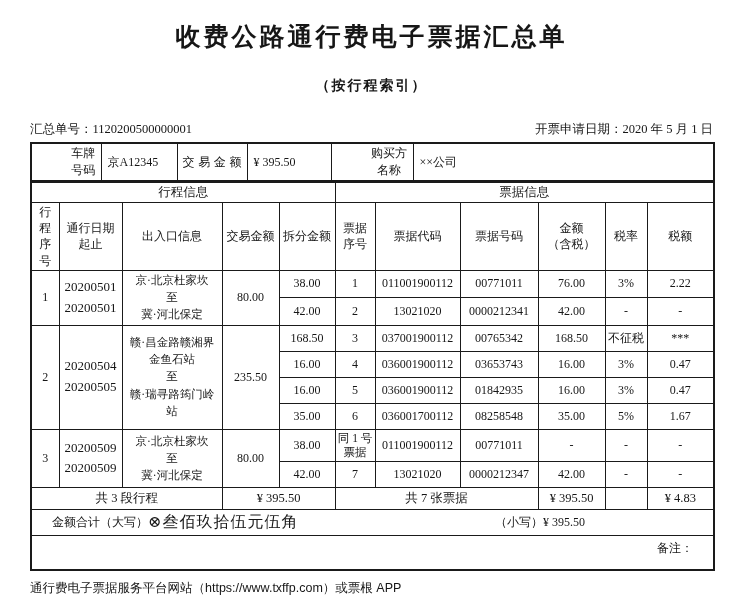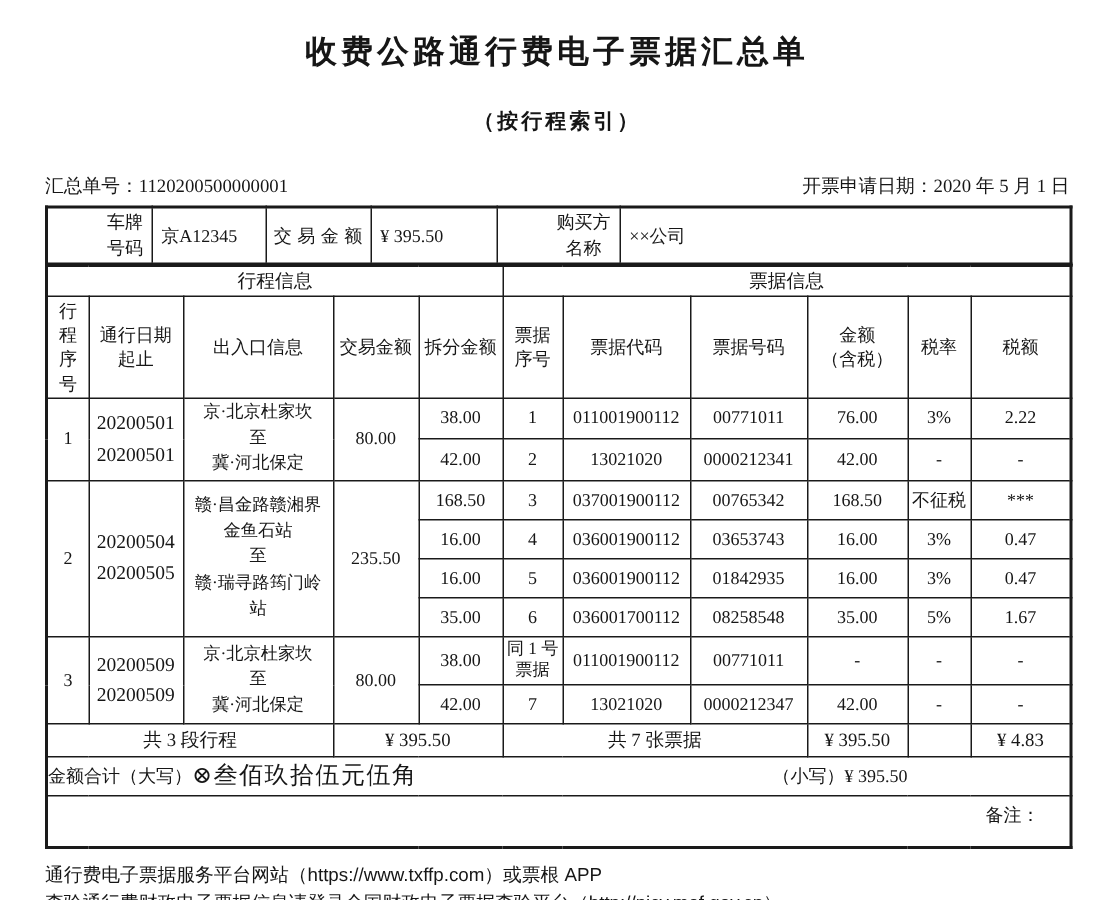--- a/index.html
+++ b/index.html
@@ -12,7 +12,7 @@
   .page { padding:12px 23px 0 30px; }
 
   .doc-title {
-    text-align:center; font-weight:bold; font-size:21px;
+    text-align:center; font-weight:bold; font-size:25px;
     letter-spacing:3px; margin-top:8px;
   }
   .doc-subtitle {

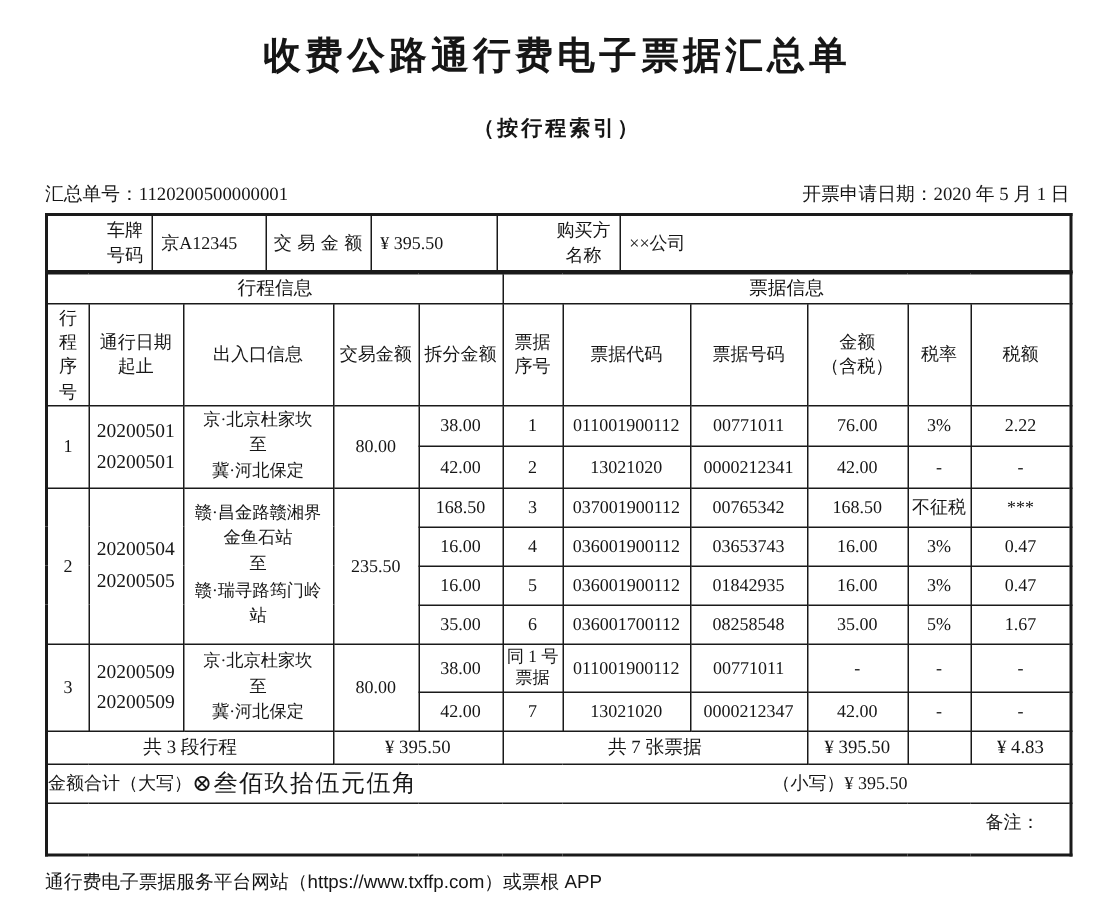--- a/index.html
+++ b/index.html
@@ -44,7 +44,7 @@
   .datecell { white-space:pre-line; line-height:1.6; font-size:13px; }
   .seq2 { white-space:pre-line; line-height:1.3; font-size:11.5px; }
   .row-total td { height:22px; font-size:12.5px; }
-  .grand-cell { height:24px; text-align:left; padding:2px 0; }
+  .grand-cell { height:24px; text-align:left; padding:2px 20px; }
   .grand-flex { display:flex; align-items:center; width:100%; }
   .grand-upper { font-size:16px; letter-spacing:1px; }
   .grand-small { margin-left:auto; margin-right:108px; }

